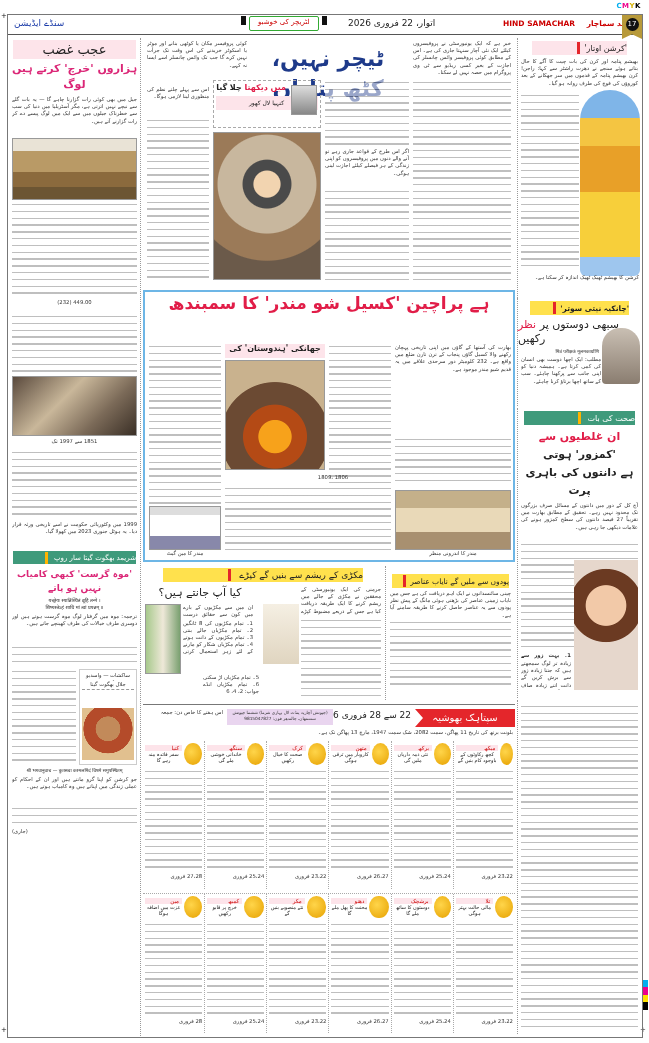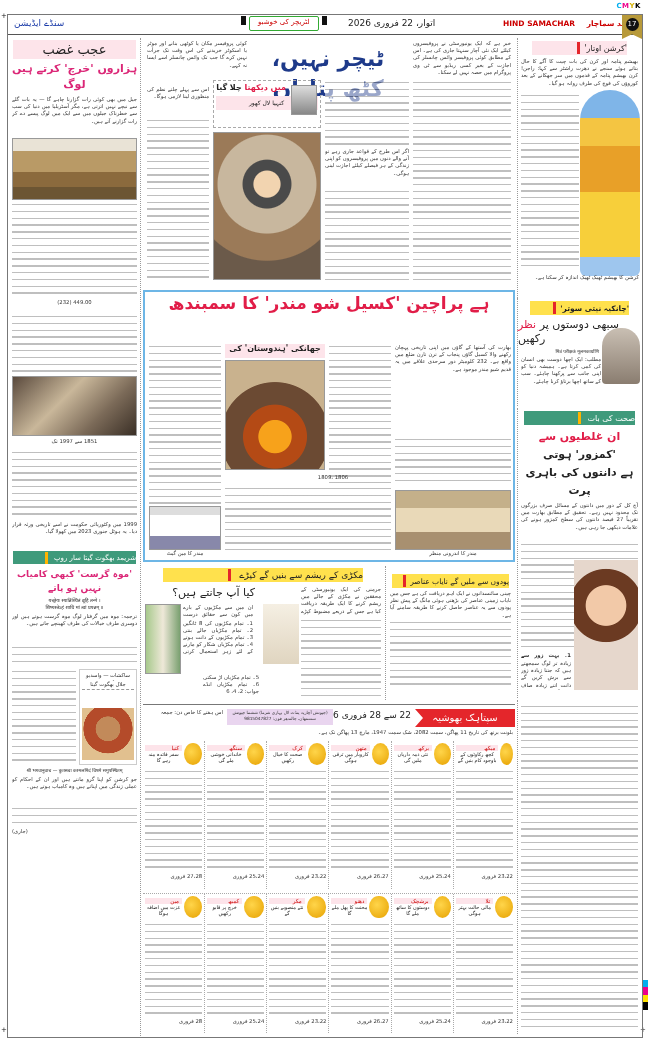--- a/index.html
+++ b/index.html
@@ -179,7 +179,7 @@
     <span>مکڑی کے ریشم سے بنیں گے کپڑے</span>
       <span class="bar" style="margin-right:8px"></span>
   </div>
-  <div class="abs" style="left:2px;top:20px;width:110px;text-align:right;direction:rtl;font-size:11px">کیا آپ جانتے ہیں؟</div>
+  <div class="abs" style="left:2px;top:20px;width:110px;text-align:center;direction:rtl;font-size:11px">کیا آپ جانتے ہیں؟</div>
   <div class="abs txt" style="left:40px;top:38px;width:70px;height:14px">ان میں سے مکڑیوں کے بارے میں کون سے حقائق درست ہیں؟</div>
   <div class="abs photo" style="left:2px;top:38px;width:36px;height:70px;background:linear-gradient(90deg,#a7c98c,#eee8d8 50%,#7aa070)" title="ریشم کا کیڑا"></div>
   <div class="abs" style="left:40px;top:54px;width:70px">

